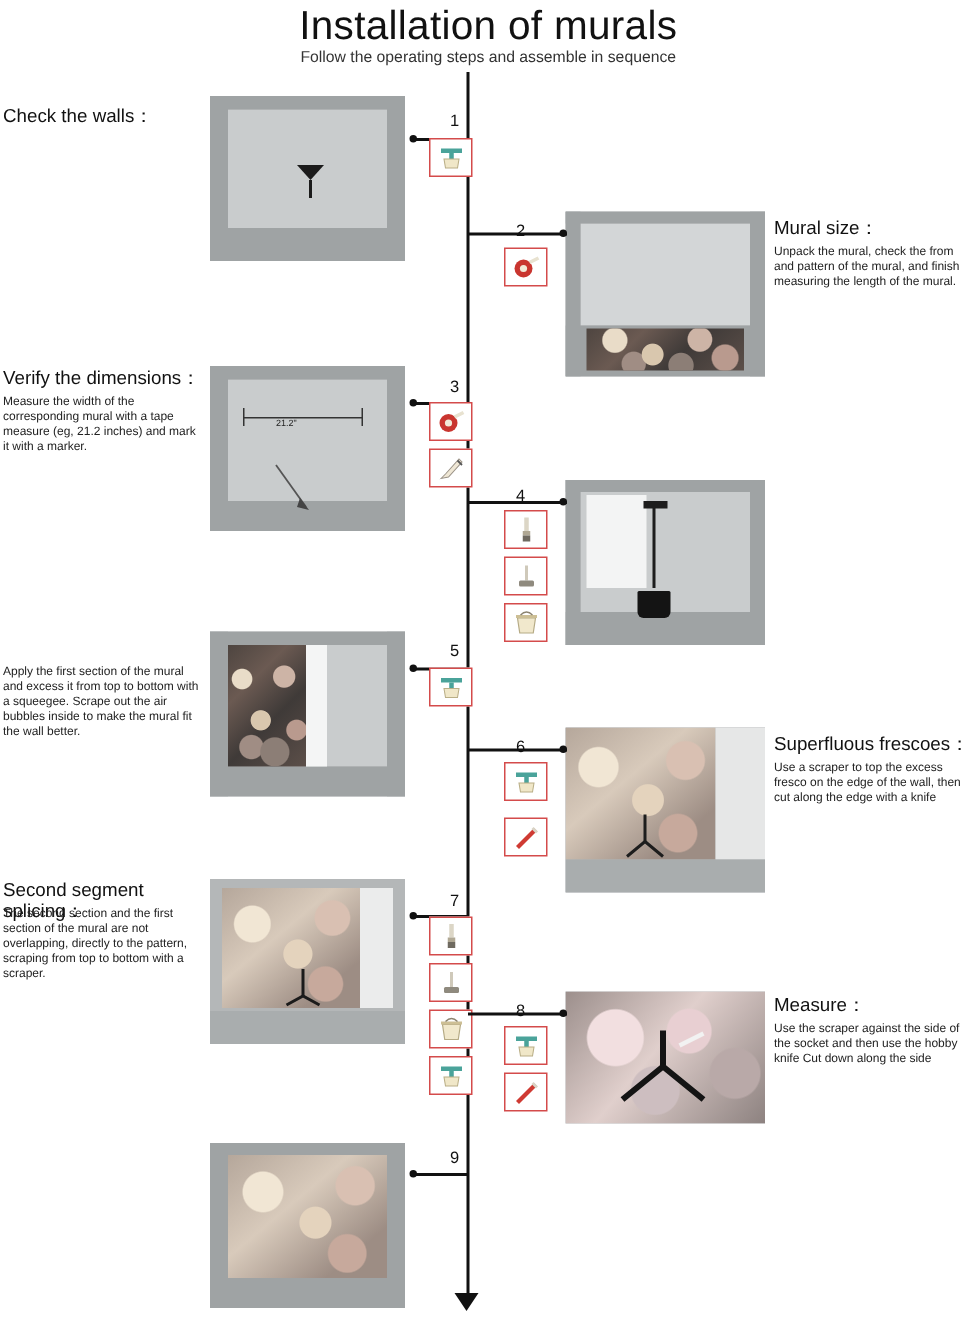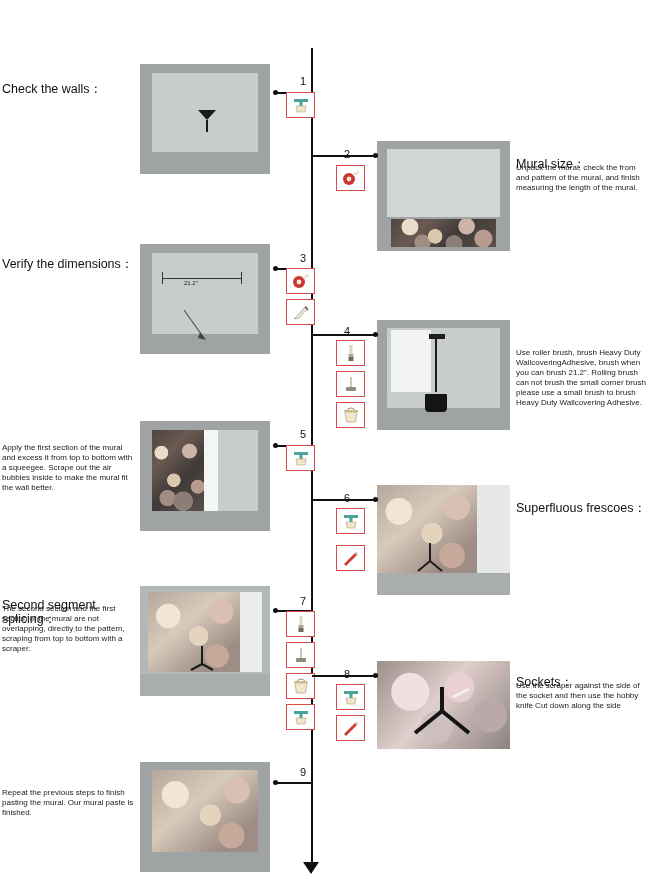--- a/index.html
+++ b/index.html
@@ -140,6 +140,7 @@
 
 <div class="page">
 
+  <div class="title">Installation of murals</div>
 
   <div class="spine"></div>
   <div class="spine-arrow"></div>

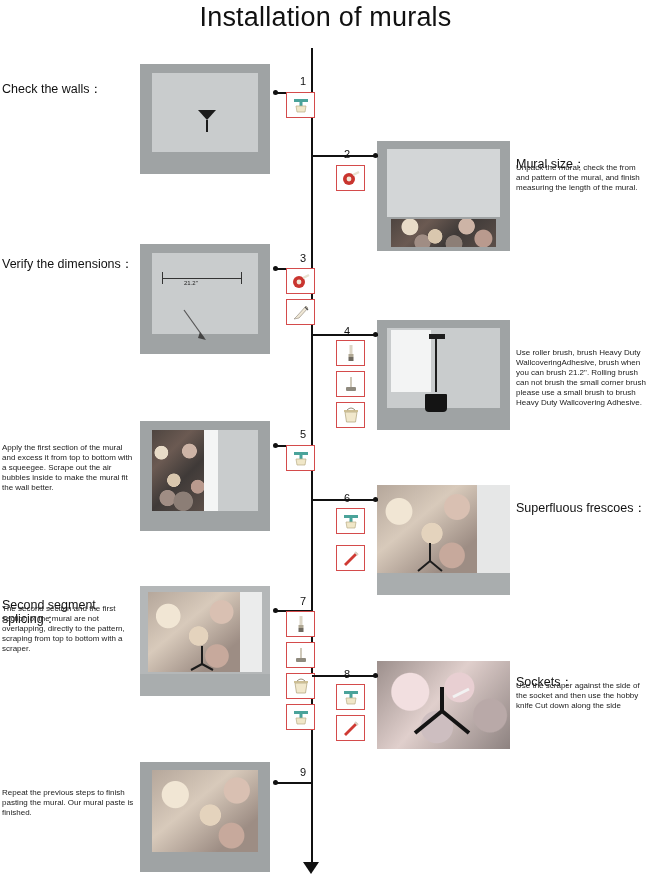--- a/index.html
+++ b/index.html
@@ -141,6 +141,7 @@
 <div class="page">
 
   <div class="title">Installation of murals</div>
+  <div class="subtitle">Follow the operating steps and assemble in sequence</div>
 
   <div class="spine"></div>
   <div class="spine-arrow"></div>

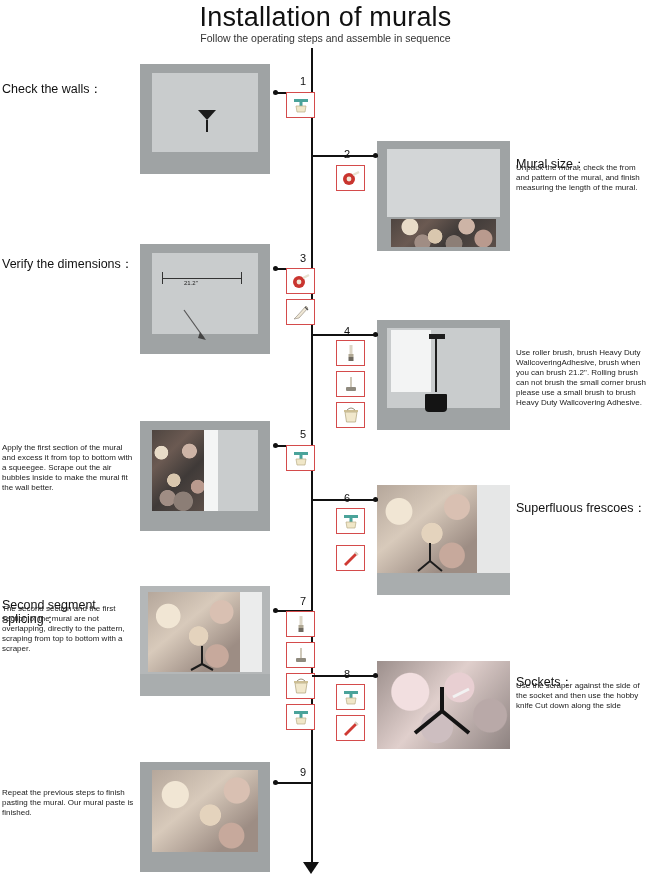--- a/index.html
+++ b/index.html
@@ -126,7 +126,6 @@
     font-size:12.5px;
     line-height:14px;
     color:#111;
-    margin-top:12px;
   }
   .txt-body {
     position:absolute;

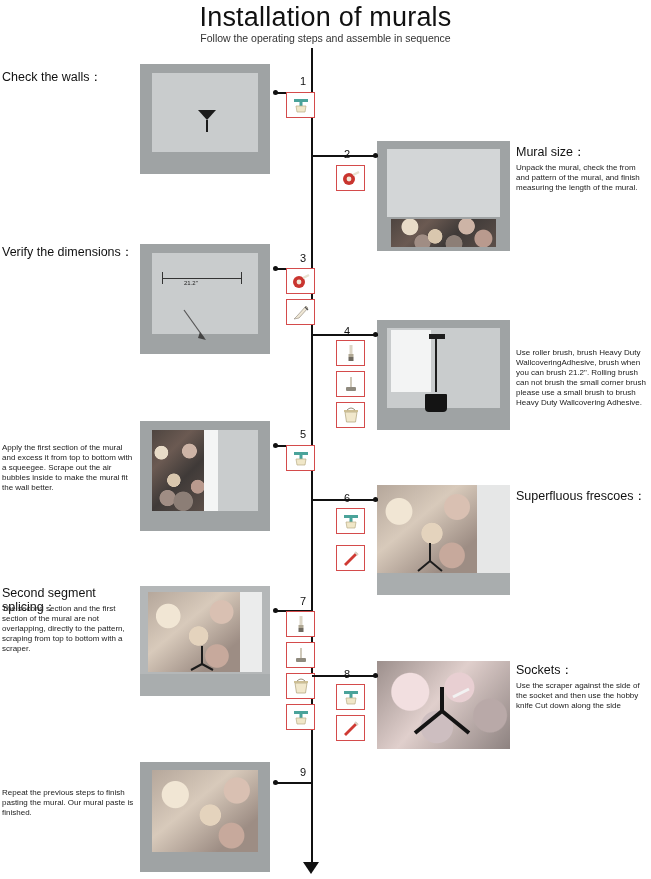--- a/index.html
+++ b/index.html
@@ -226,6 +226,7 @@
     </svg>
   </div>
   <div class="txt-head" style="left:2px; top:245px; width:132px;">Verify the dimensions：</div>
+  <div class="txt-body" style="left:2px; top:263px; width:132px;">Measure the width of the corresponding mural with a tape measure (eg, 21.2 inches) and mark it with a marker.</div>
 
   <div class="photo" style="left:377px; top:320px; width:133px; height:110px;">
     <div class="wall-room"></div>

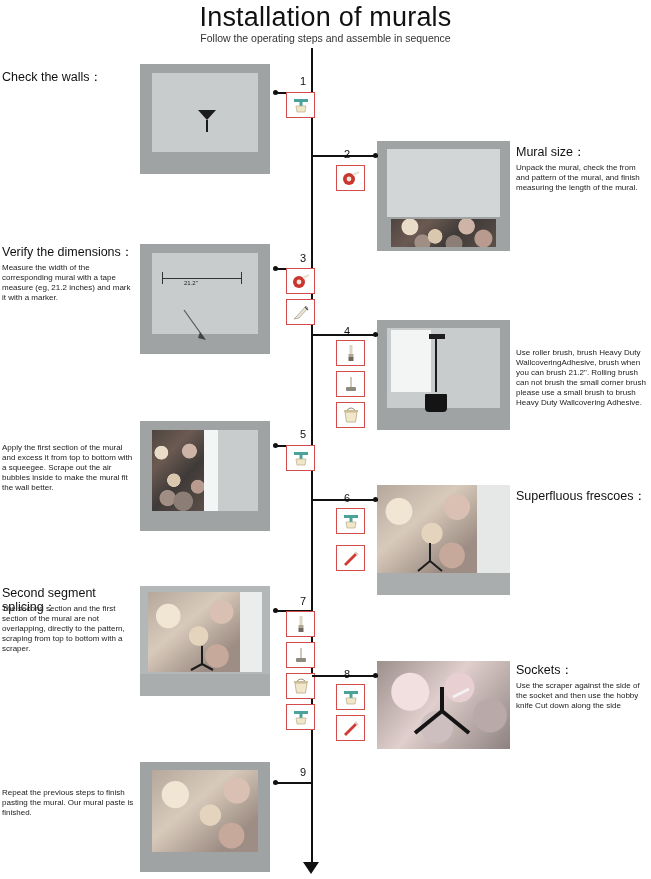--- a/index.html
+++ b/index.html
@@ -265,7 +265,6 @@
       <path d="M6 5 Q10 1 14 5" stroke="#8c8470" stroke-width="0.9" fill="none"></path>
     </svg>
   </div>
-  <div class="txt-body" style="left:516px; top:348px; width:134px;">Use roller brush, brush Heavy Duty WallcoveringAdhesive, brush when you can brush 21.2". Rolling brush can not brush the small corner brush please use a small brush to brush Heavy Duty Wallcovering Adhesive.</div>
 
   <div class="photo" style="left:140px; top:421px; width:130px; height:110px;">
     <div class="wall-room"></div>

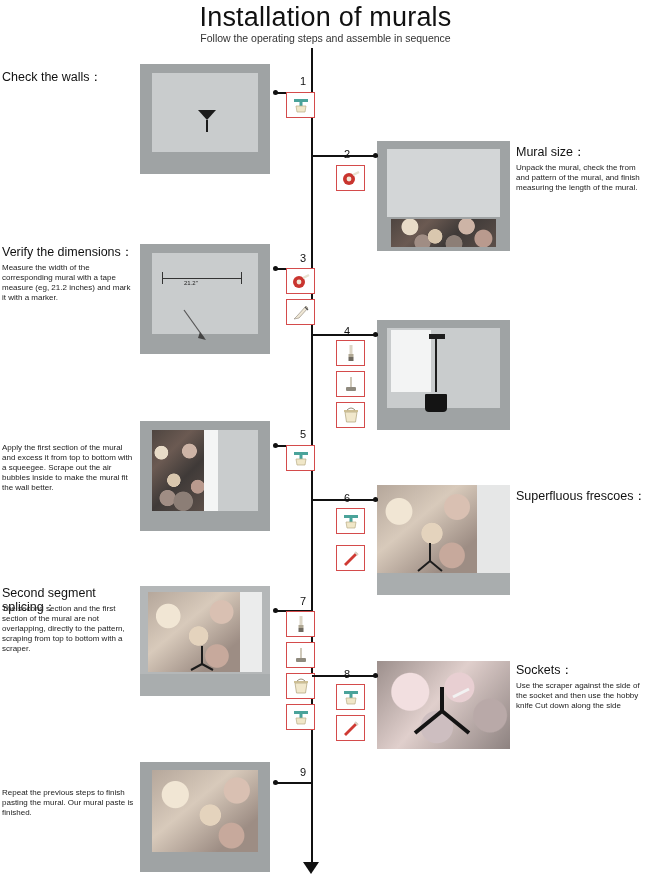--- a/index.html
+++ b/index.html
@@ -315,6 +315,7 @@
     </svg>
   </div>
   <div class="txt-head" style="left:516px; top:489px; width:134px;">Superfluous frescoes：</div>
+  <div class="txt-body" style="left:516px; top:507px; width:134px;">Use a scraper to top the excess fresco on the edge of the wall, then cut along the edge with a knife</div>
 
   <div class="photo" style="left:140px; top:586px; width:130px; height:110px;">
     <div class="wall-room"></div>

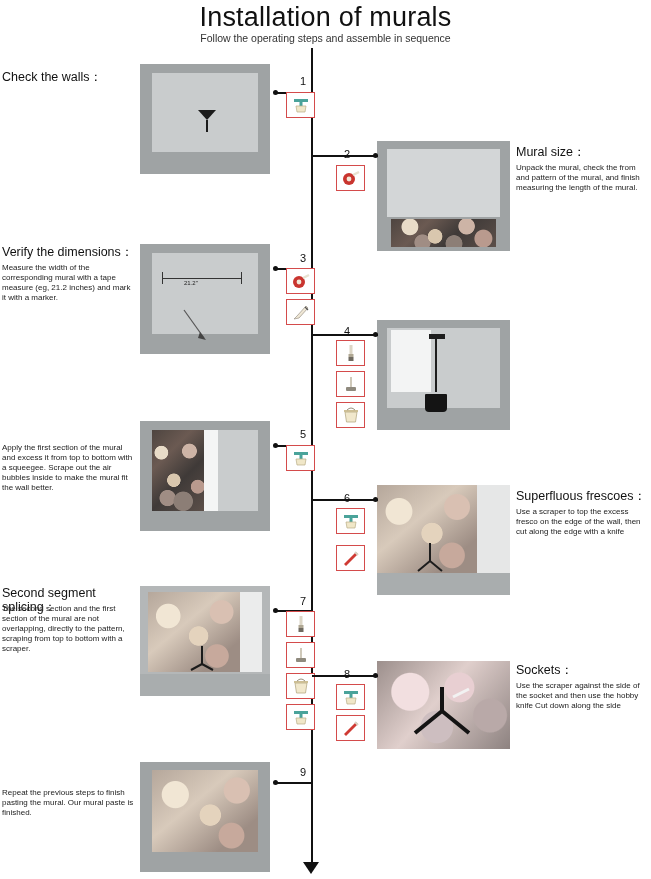--- a/index.html
+++ b/index.html
@@ -384,7 +384,7 @@
       <path d="M14 4 L17 7" stroke="#d9d4c6" stroke-width="2"></path>
     </svg>
   </div>
-  <div class="txt-head" style="left:516px; top:663px; width:134px;">Sockets：</div>
+  <div class="txt-head" style="left:516px; top:663px; width:134px;">Measure：</div>
   <div class="txt-body" style="left:516px; top:681px; width:134px;">Use the scraper against the side of the socket and then use the hobby knife Cut down along the side</div>
 
   <div class="photo" style="left:140px; top:762px; width:130px; height:110px;">

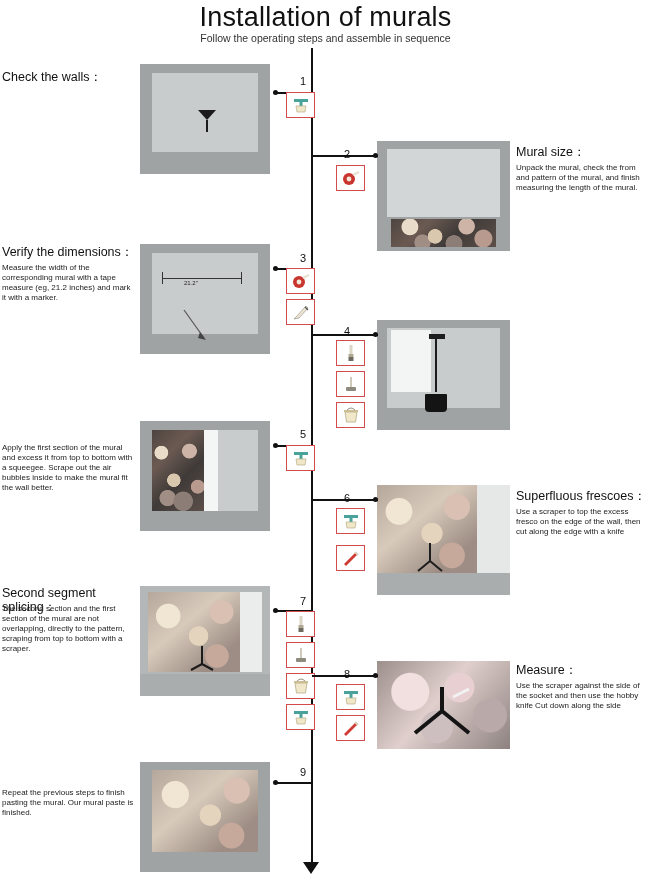--- a/index.html
+++ b/index.html
@@ -398,7 +398,6 @@
   <div class="connector" style="left:276px; top:782px; width:36px;"></div>
   <div class="dot" style="left:273px; top:780px;"></div>
   <div class="step-num" style="left:300px; top:766px;">9</div>
-  <div class="txt-body" style="left:2px; top:788px; width:132px;">Repeat the previous steps to finish pasting the mural. Our mural paste is finished.</div>
 
 </div>
 

